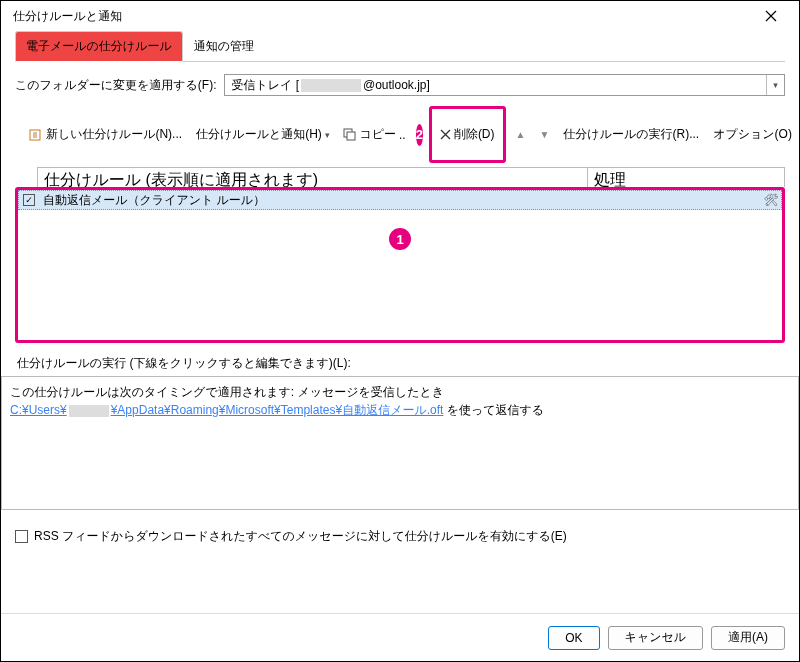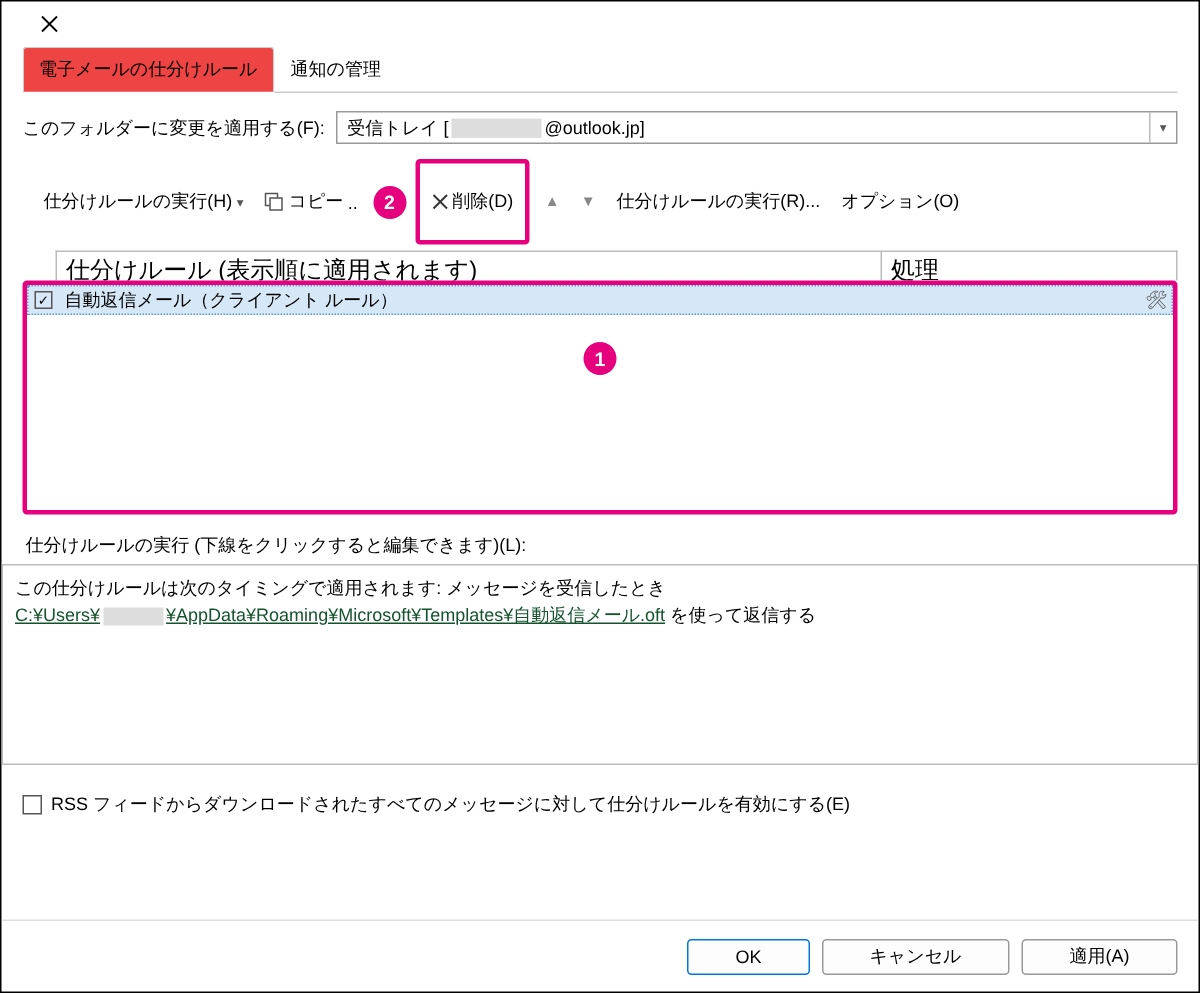--- a/index.html
+++ b/index.html
@@ -58,6 +58,7 @@
 <body>
 
 <div class="titlebar">
+  <span class="title">仕分けルールと通知</span>
   <div class="close">
     <svg width="12" height="12" viewBox="0 0 12 12">
         <path d="M1 1 L11 11 M11 1 L1 11" stroke="#000" stroke-width="1.2"></path>

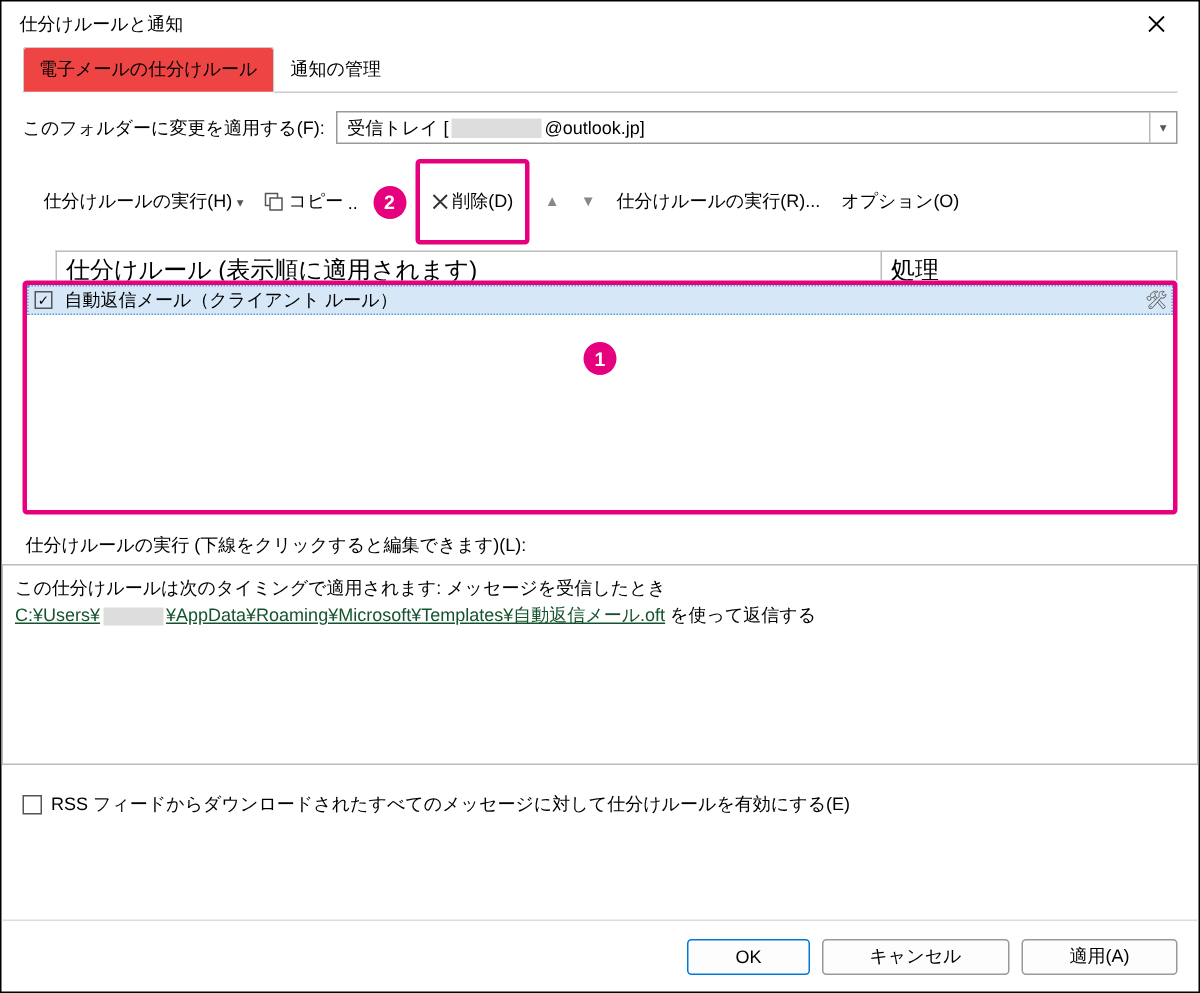--- a/index.html
+++ b/index.html
@@ -85,6 +85,13 @@
 
 <div class="toolbar">
   <div class="btn">
+    <svg class="icon-new" viewBox="0 0 14 14">
+        <rect x="1" y="2" width="10" height="10" fill="none" stroke="#c77b29" stroke-width="1"></rect>
+        <path d="M4 5h4M4 7h4M4 9h4" stroke="#c77b29" stroke-width="1"></path>
+      </svg>
+    <span>新しい仕分けルール(N)...</span>
+  </div>
+  <div class="btn">
     <span>仕分けルールの実行(H)</span>
     <span class="chev">▾</span>
   </div>

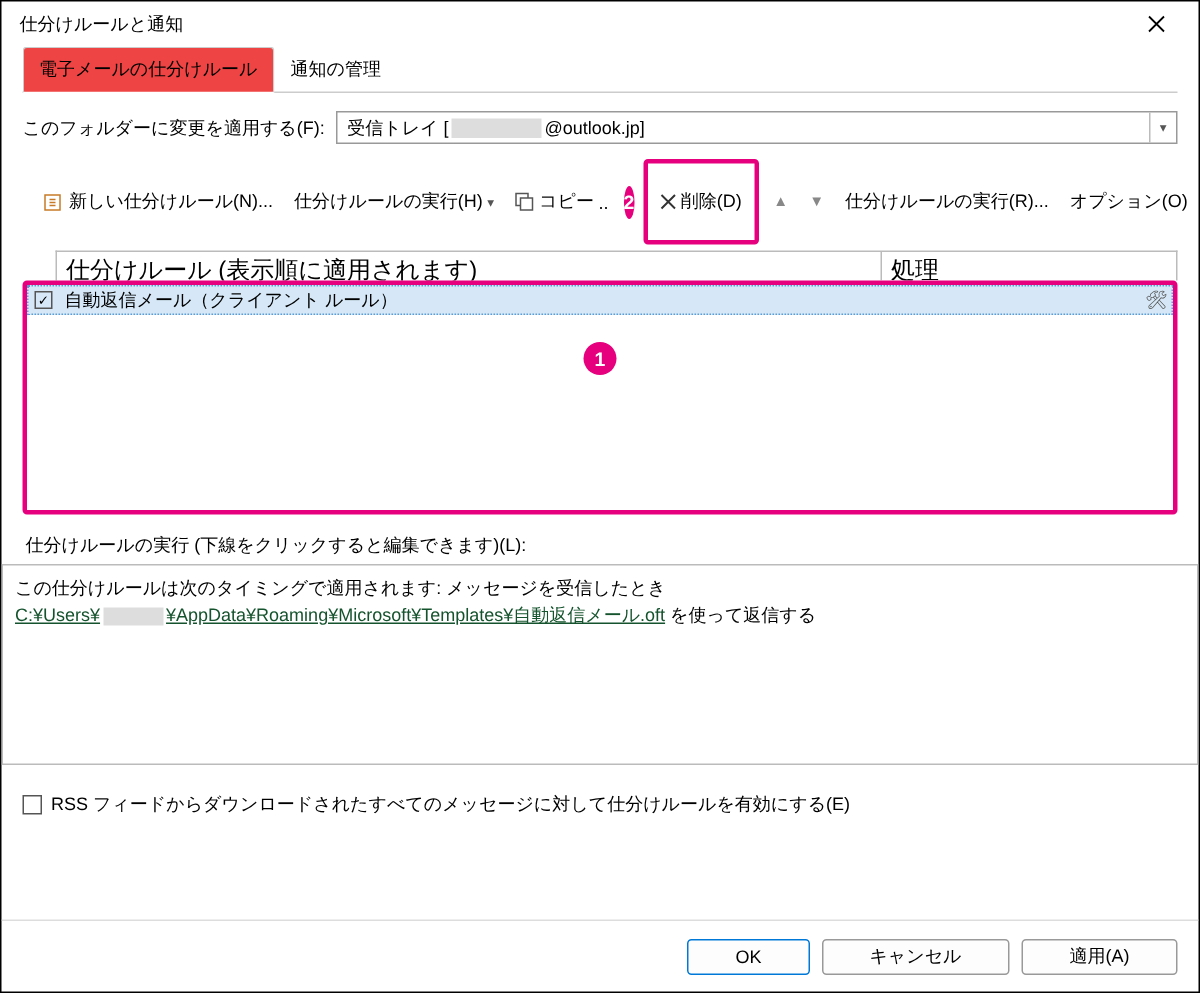--- a/index.html
+++ b/index.html
@@ -92,7 +92,7 @@
     <span>新しい仕分けルール(N)...</span>
   </div>
   <div class="btn">
-    <span>仕分けルールの実行(H)</span>
+    <span>仕分けルールと通知(H)</span>
     <span class="chev">▾</span>
   </div>
   <div class="btn">

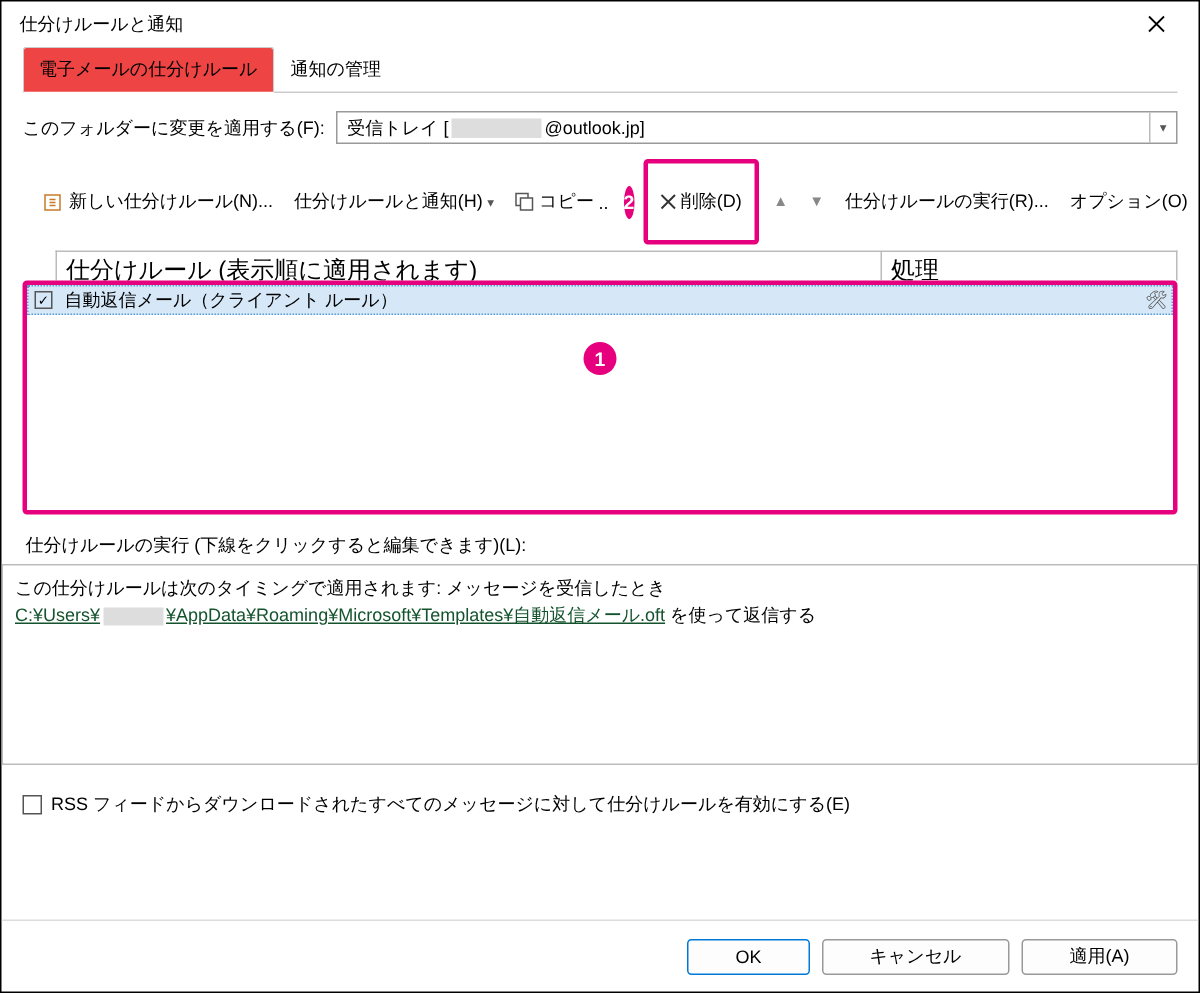--- a/index.html
+++ b/index.html
@@ -42,7 +42,7 @@
 
     .desc-label { margin: 12px 16px 4px 16px; font-size: 12px; }
     .desc-box { margin: 0 0; border: 1px solid #bbb; height: 134px; padding: 6px 8px; font-size: 12px; line-height: 1.5; }
-    .desc-box a { color: #14532d; text-decoration: underline; cursor: pointer; }
+    .desc-box a { color: #3b82f6; text-decoration: underline; cursor: pointer; }
 
     .rss-row { margin: 18px 14px; display: flex; align-items: center; gap: 6px; font-size: 12px; }
     .rss-row .cb { width: 13px; height: 13px; border: 1px solid #555; }

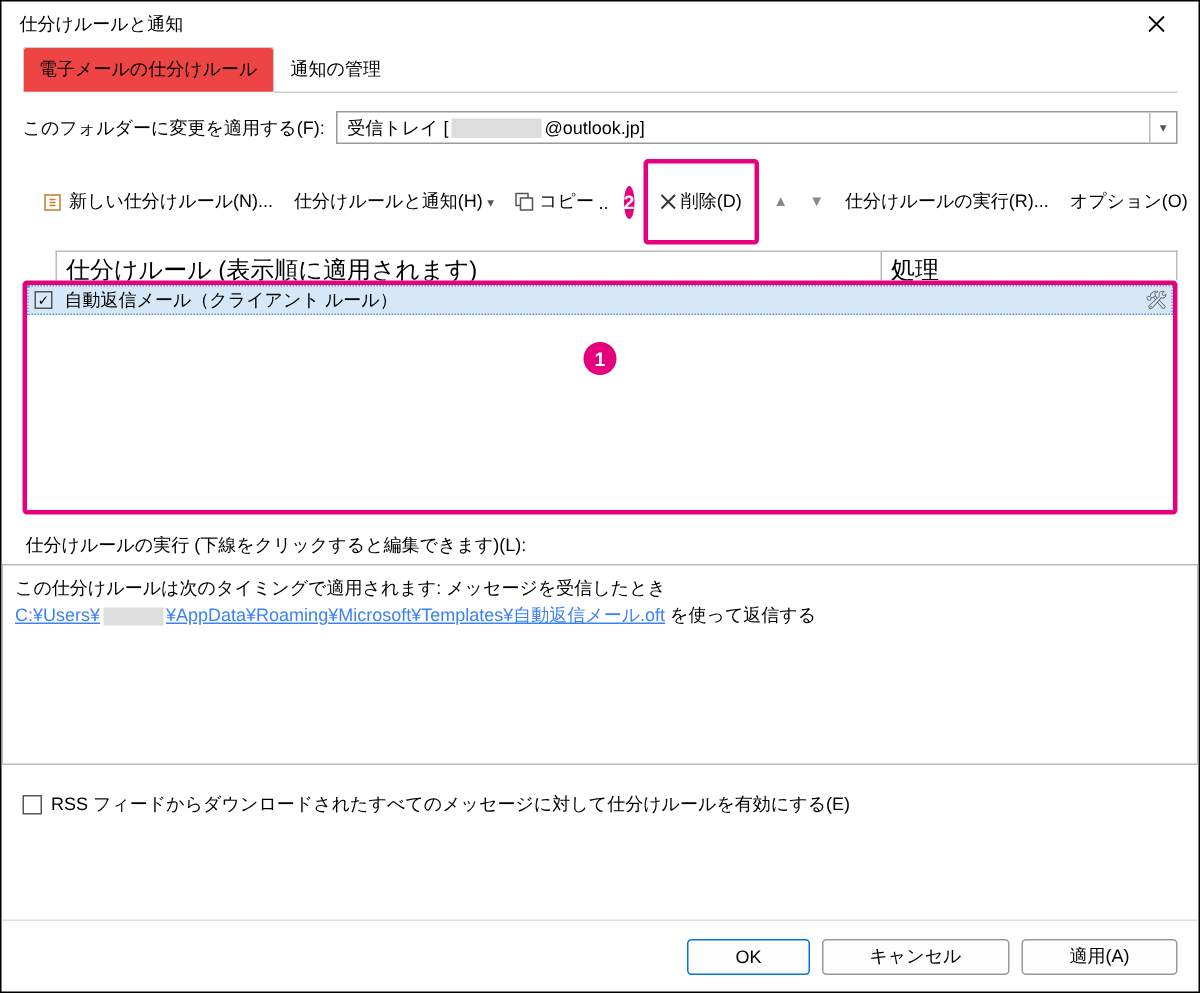--- a/index.html
+++ b/index.html
@@ -48,7 +48,7 @@
     .rss-row .cb { width: 13px; height: 13px; border: 1px solid #555; }
 
     .footer { position: absolute; bottom: 0; left: 0; right: 0; height: 48px; border-top: 1px solid #ddd; display: flex; align-items: center; justify-content: flex-end; gap: 8px; padding: 0 14px; }
-    .footer button { height: 24px; padding: 0 31px; border: 1px solid #999; background: #fdfdfd; font-size: 12px; border-radius: 3px; cursor: pointer; white-space: nowrap; }
+    .footer button { height: 24px; padding: 0 16px; border: 1px solid #999; background: #fdfdfd; font-size: 12px; border-radius: 3px; cursor: pointer; white-space: nowrap; }
     .footer button.default { border: 1px solid #0078d7; }
 
     .icon-new { width: 14px; height: 14px; display: inline-block; }

